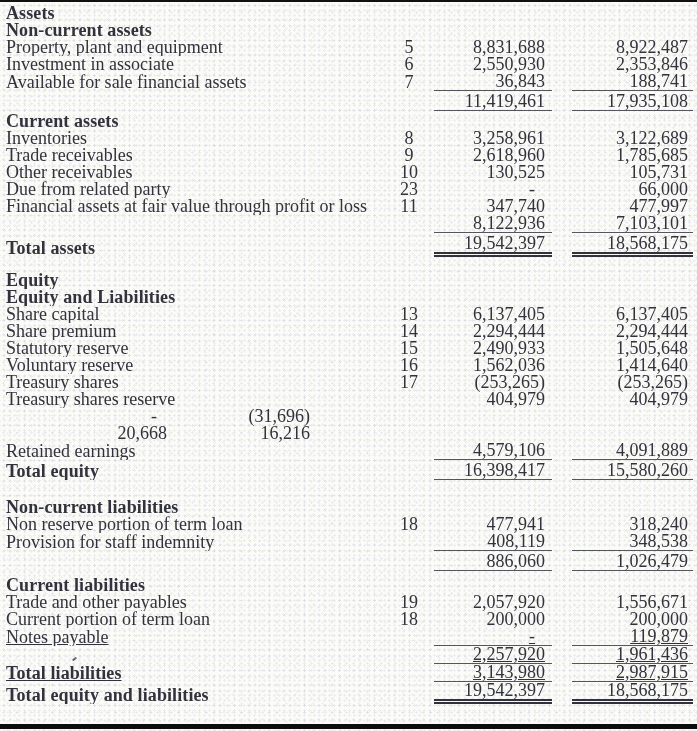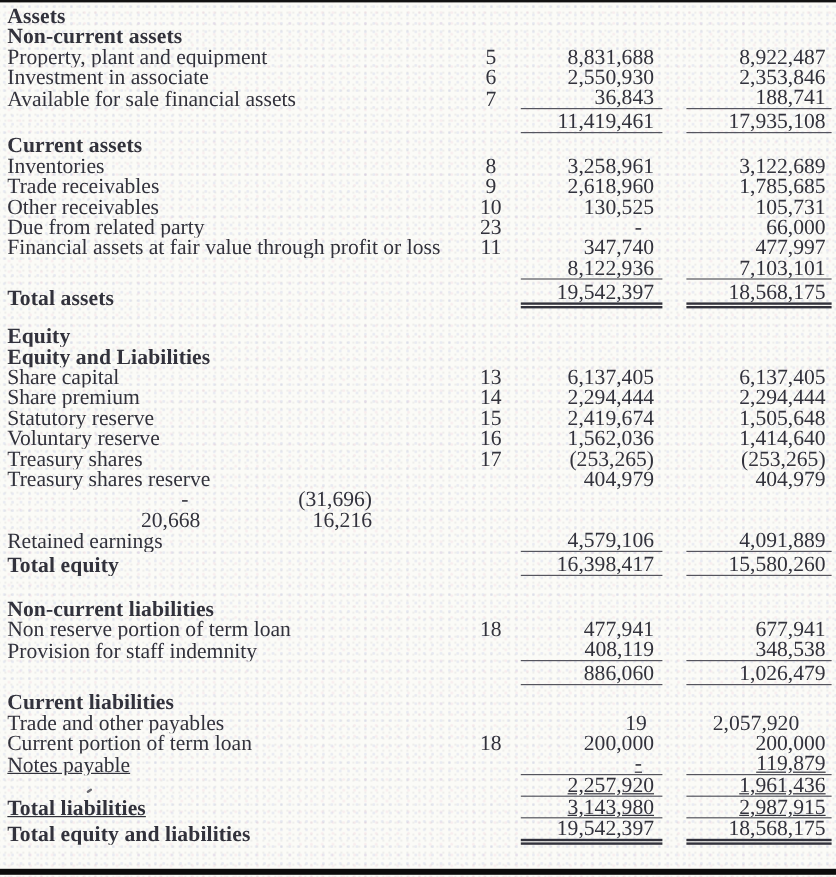--- a/index.html
+++ b/index.html
@@ -167,7 +167,7 @@
       <div class="row">
         <div class="lbl">Statutory reserve</div>
         <div class="note">15</div>
-        <div class="v v1">2,419,674</div>
+        <div class="v v1">2,490,933</div>
         <div class="gapcol"></div>
         <div class="v v2">1,505,648</div>
       </div>

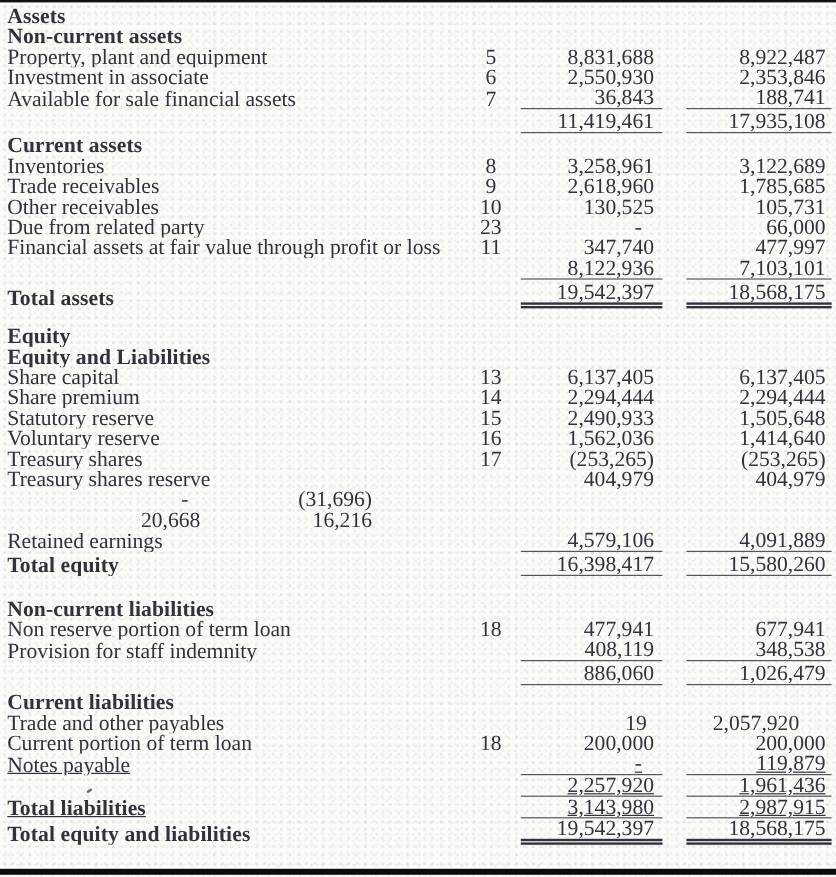--- a/index.html
+++ b/index.html
@@ -227,7 +227,7 @@
         <div class="note">18</div>
         <div class="v v1">477,941</div>
         <div class="gapcol"></div>
-        <div class="v v2">677,941</div>
+        <div class="v v2">318,240</div>
       </div>
       <div class="row ruled">
         <div class="lbl">Provision for staff indemnity</div>

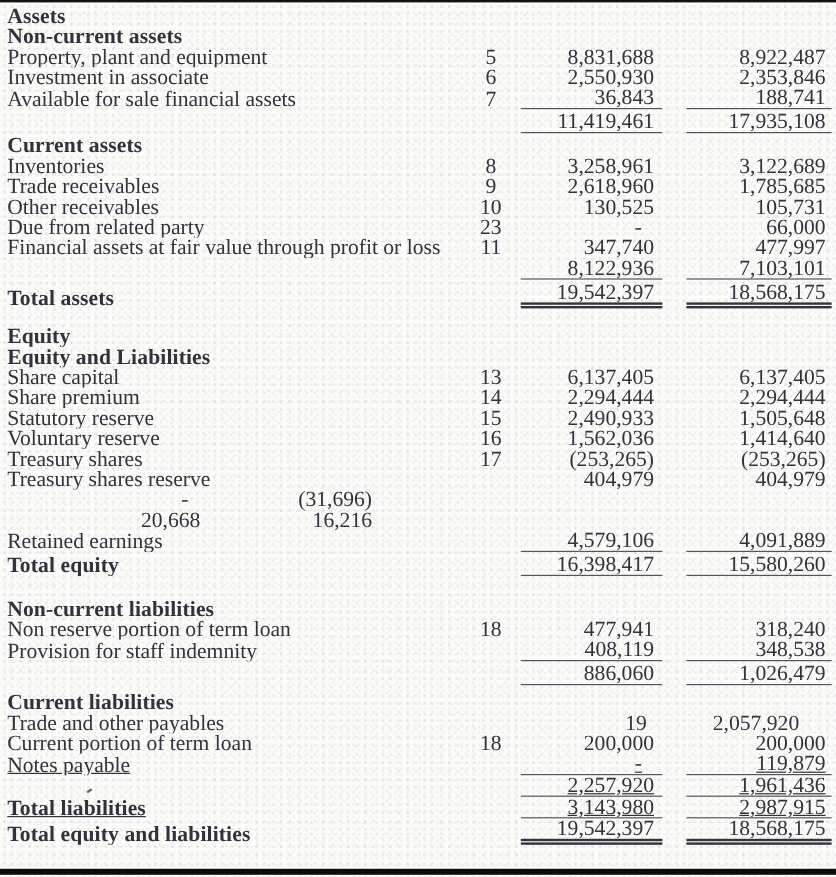--- a/index.html
+++ b/index.html
@@ -252,6 +252,7 @@
         <div class="note">19</div>
         <div class="v v1">2,057,920</div>
         <div class="gapcol"></div>
+        <div class="v v2">1,556,671</div>
       </div>
       <div class="row">
         <div class="lbl">Current portion of term loan</div>

